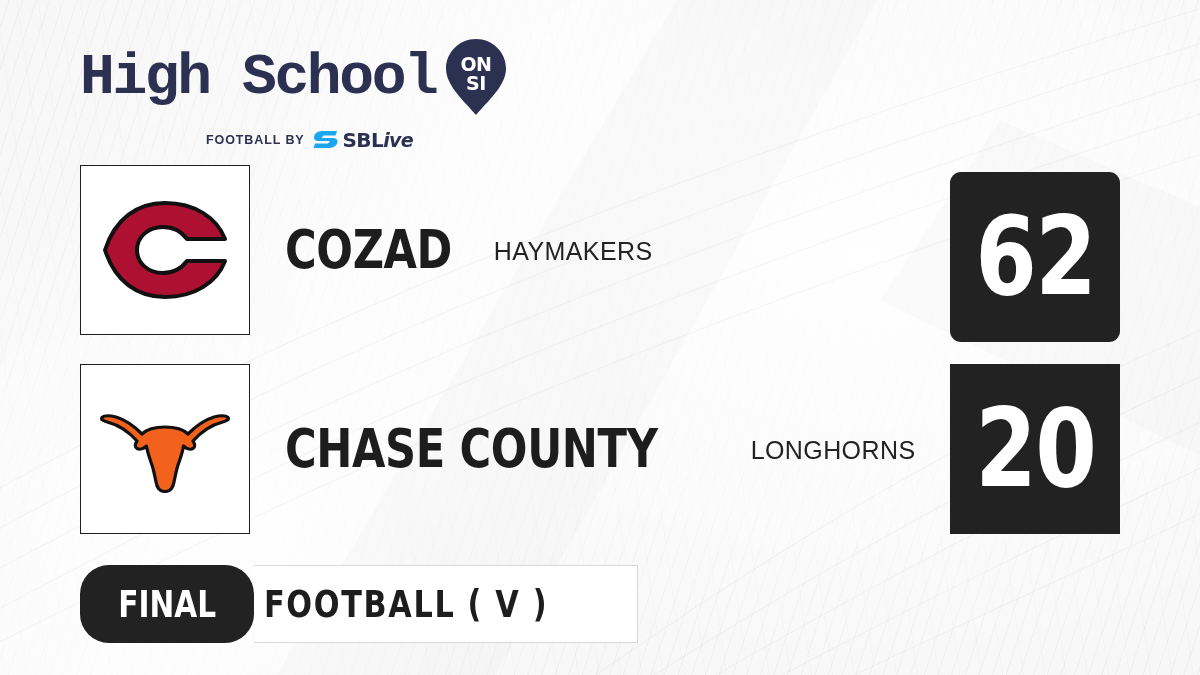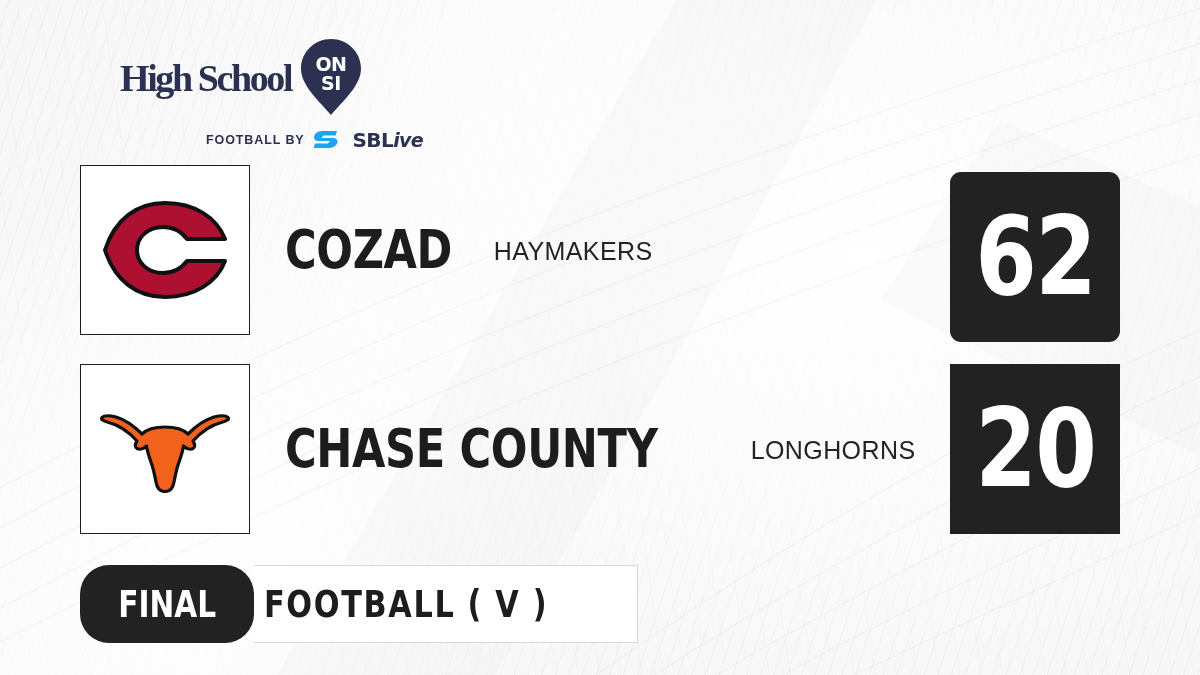--- a/index.html
+++ b/index.html
@@ -82,14 +82,13 @@
   }
 
   .brand-word {
-    font-family: Liberation Serif, serif;
-    font-weight: 700;
-    font-size: 38px;
+    font-family: Liberation Mono, monospace;
+    font-weight: 700;
+    font-size: 58px;
     line-height: 0.95;
     letter-spacing: -2.4px;
     color: #2c3152;
     white-space: nowrap;
-    margin-left: 40px;
   }
 
   .brand-pin { flex: 0 0 auto; margin-top: 2px; }

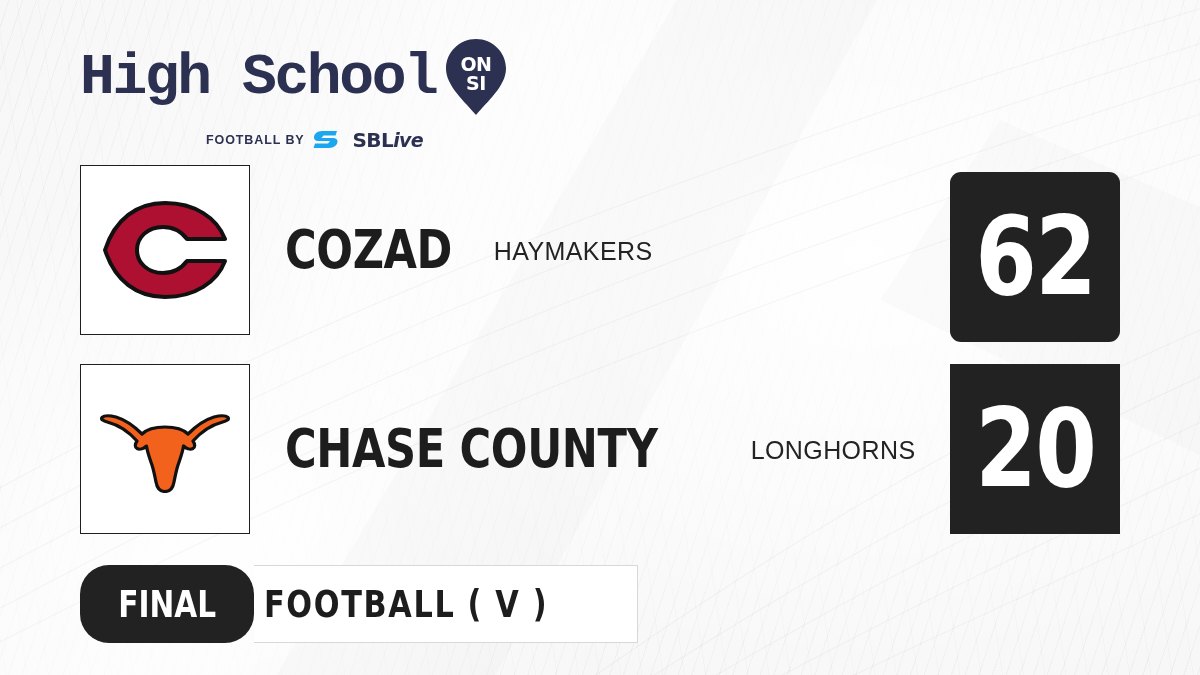--- a/index.html
+++ b/index.html
@@ -112,7 +112,7 @@
   .sblive-lockup {
     display: flex;
     align-items: center;
-    gap: 14px;
+    gap: 4px;
   }
 
   .sblive-word {

